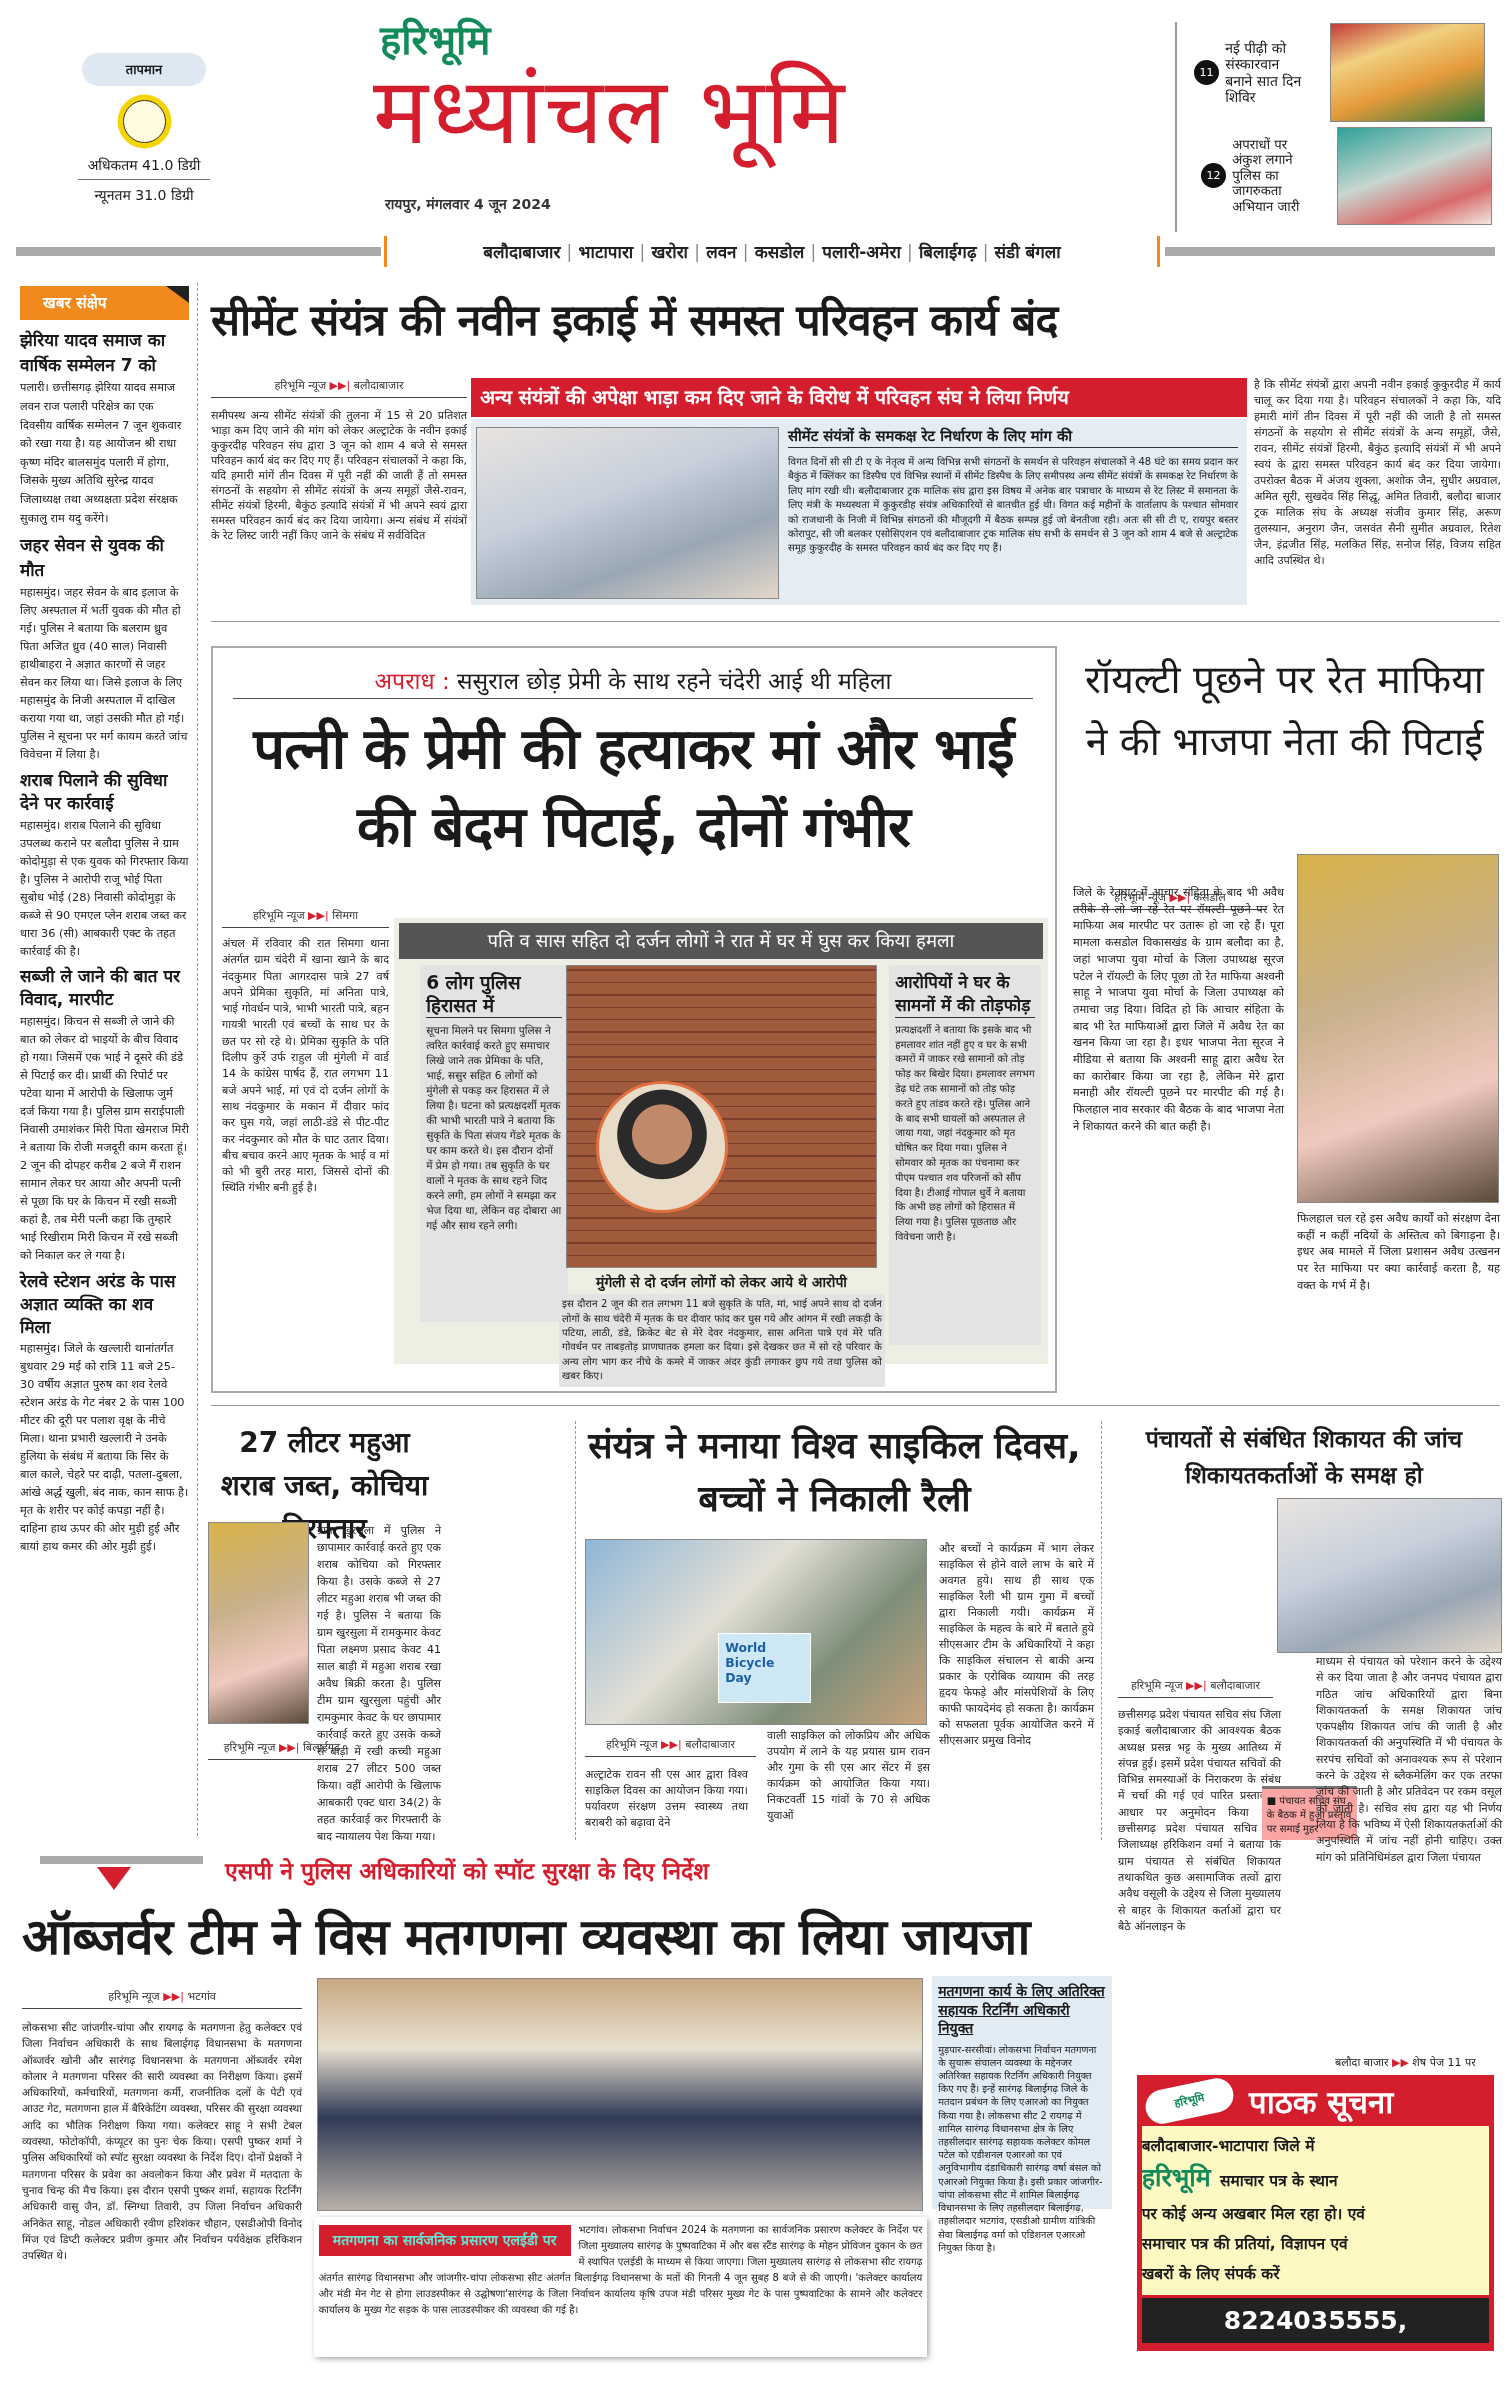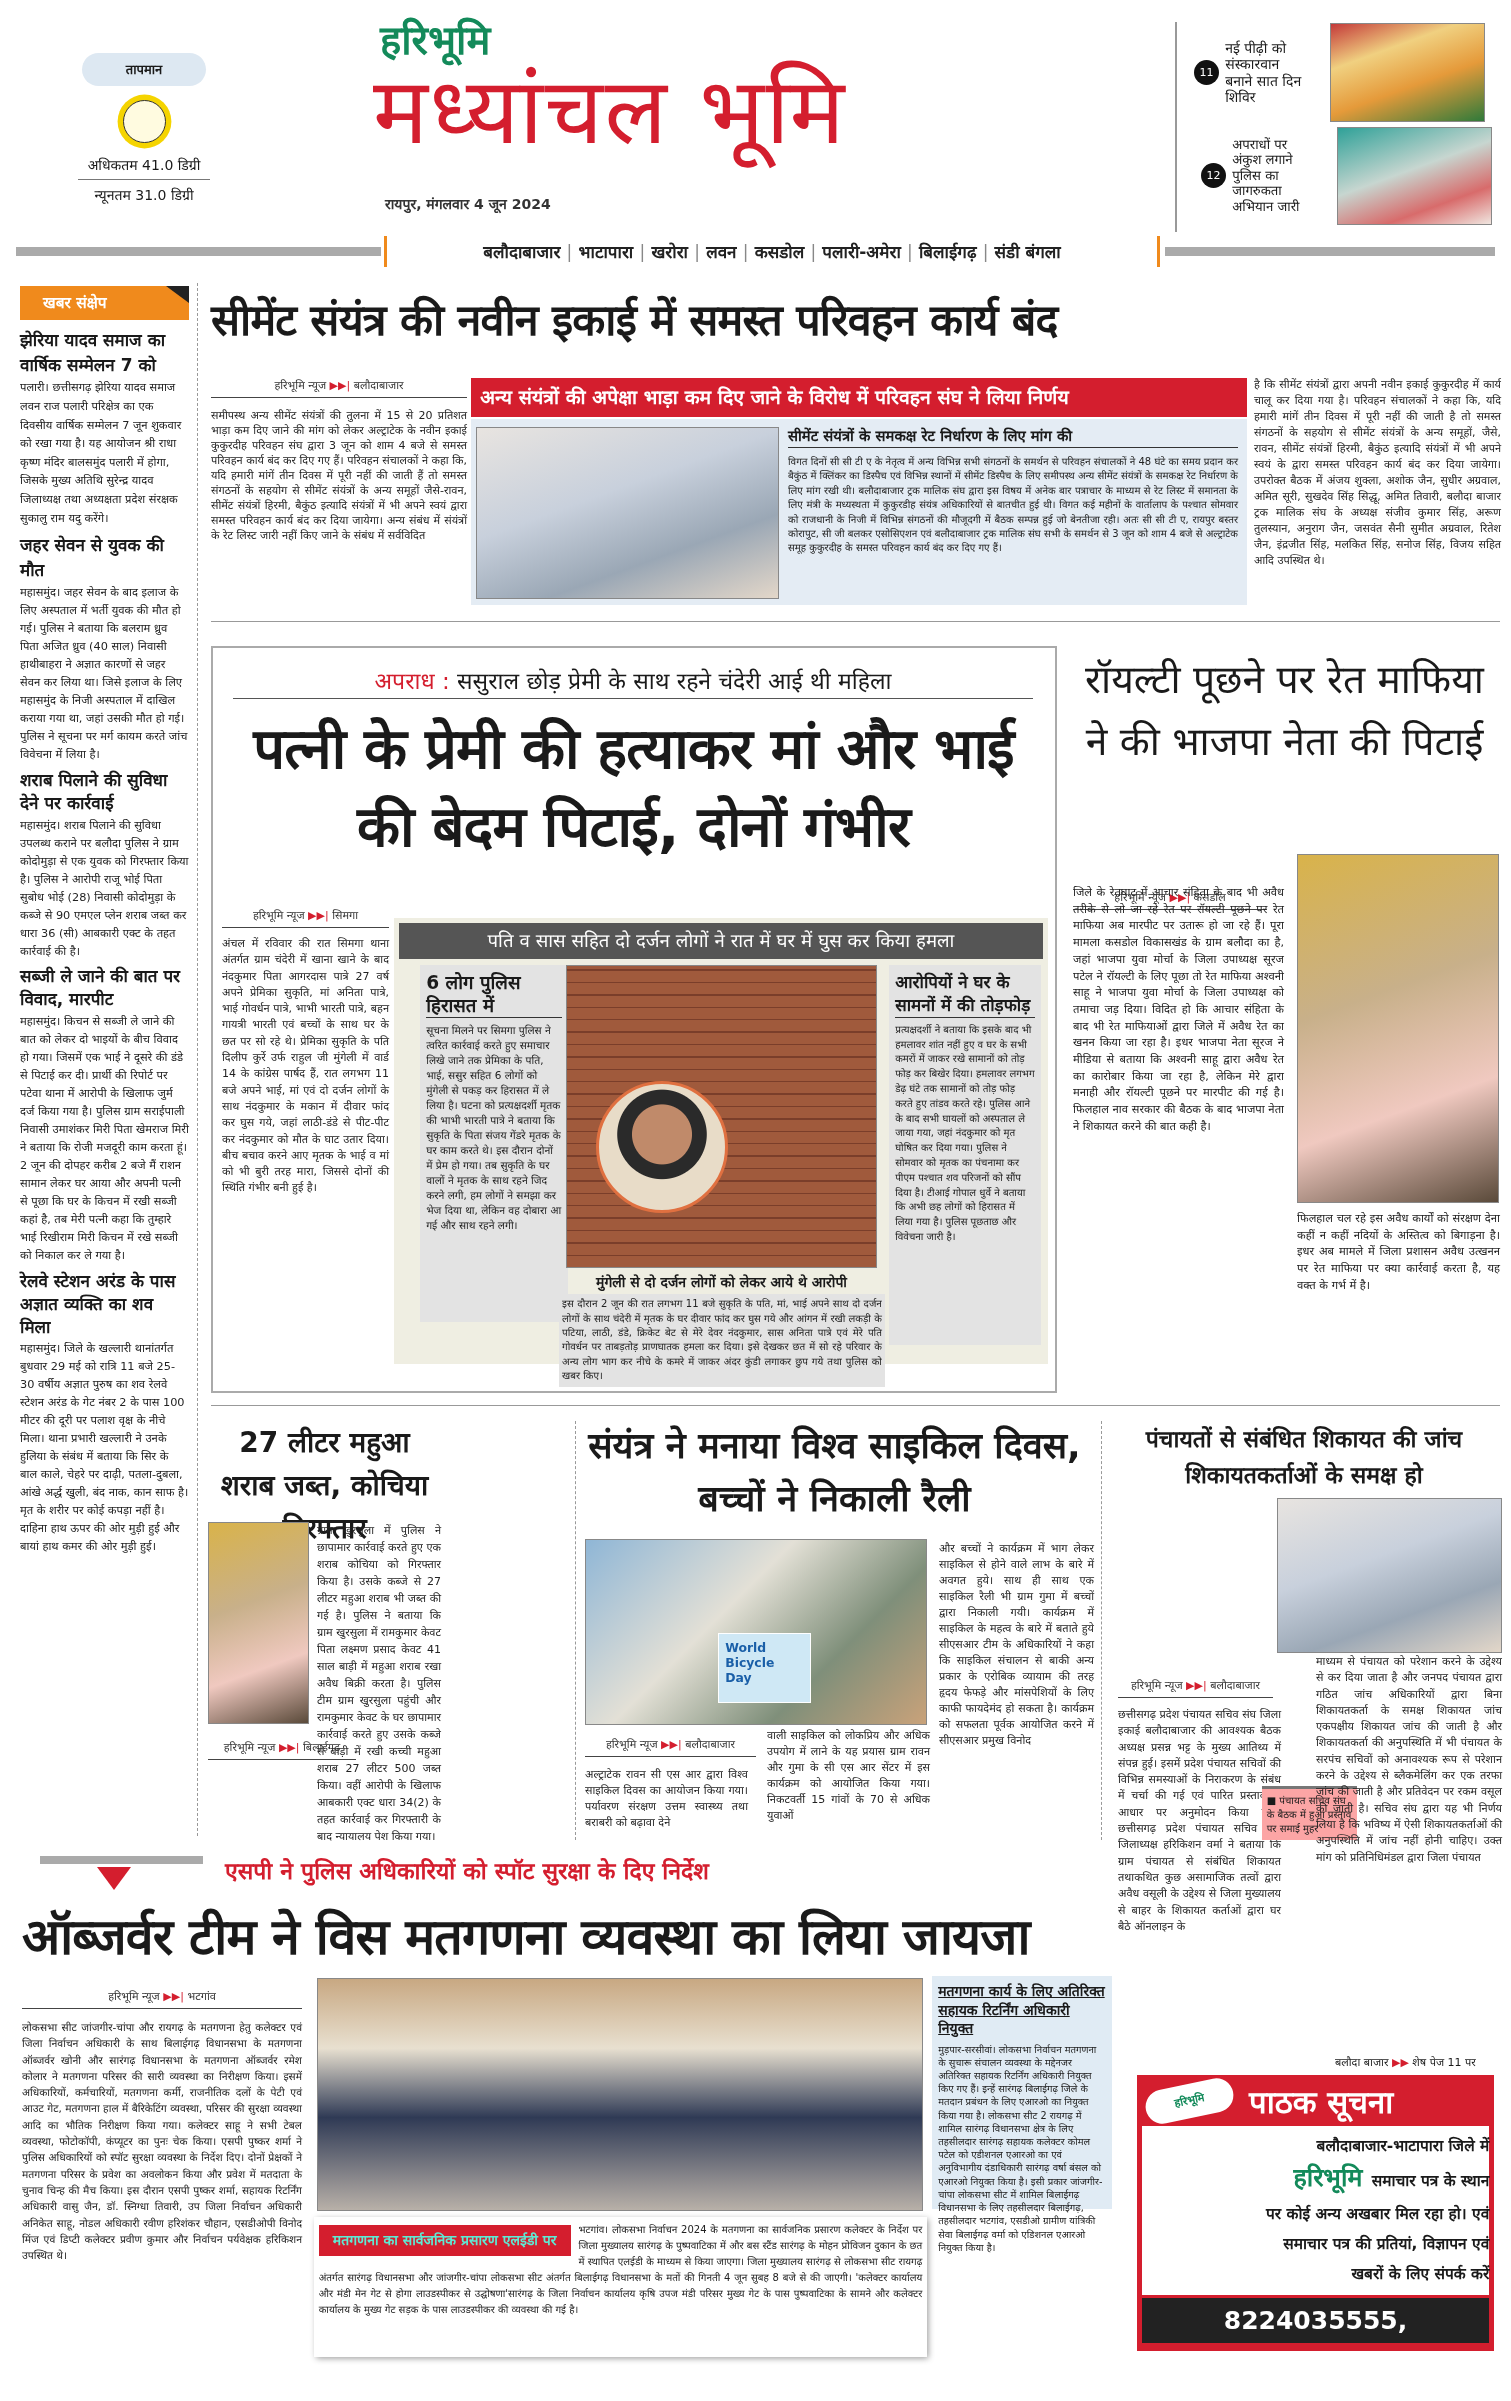--- a/index.html
+++ b/index.html
@@ -202,7 +202,7 @@
 <div class="abs" style="left:1137px;top:2075px;width:357px;height:276px;background:#d41e2e;padding:3.1px">
   <div style="position:absolute;left:7.8px;top:9.3px;width:89px;height:34px;background:#fff;border-radius:17px;transform:rotate(-12deg);color:#138a5a;font-weight:bold;font-size:11px;text-align:center;line-height:34px">हरिभूमि</div>
   <div style="margin-left:109px;color:#fff;font-size:31px;font-weight:bold;line-height:48px">पाठक सूचना</div>
-  <div style="background:#ffffff;margin:0 1.6px;height:169px;text-align:right;padding-top:6.2px;font-weight:bold">
+  <div style="background:#fef9c3;margin:0 1.6px;height:169px;text-align:left;padding-top:6.2px;font-weight:bold">
     <div style="font-size:15.5px;line-height:28px">बलौदाबाजार-भाटापारा जिले में</div>
     <div style="font-size:15.5px;line-height:36px"><span style="color:#138a5a;font-size:25px;margin-right:9.3px">हरिभूमि</span><span>समाचार पत्र के स्थान</span></div>
     <div style="font-size:15.5px;line-height:31px">पर कोई अन्य अखबार मिल रहा हो। एवं</div>

